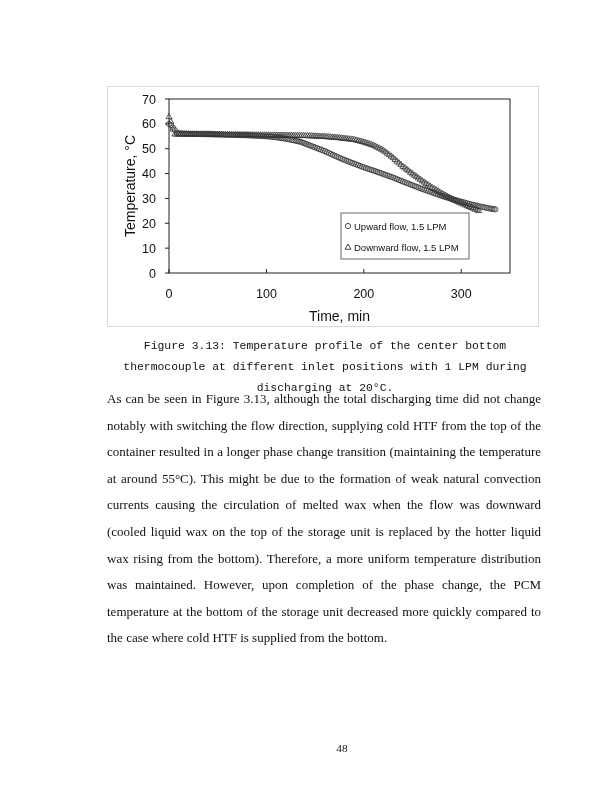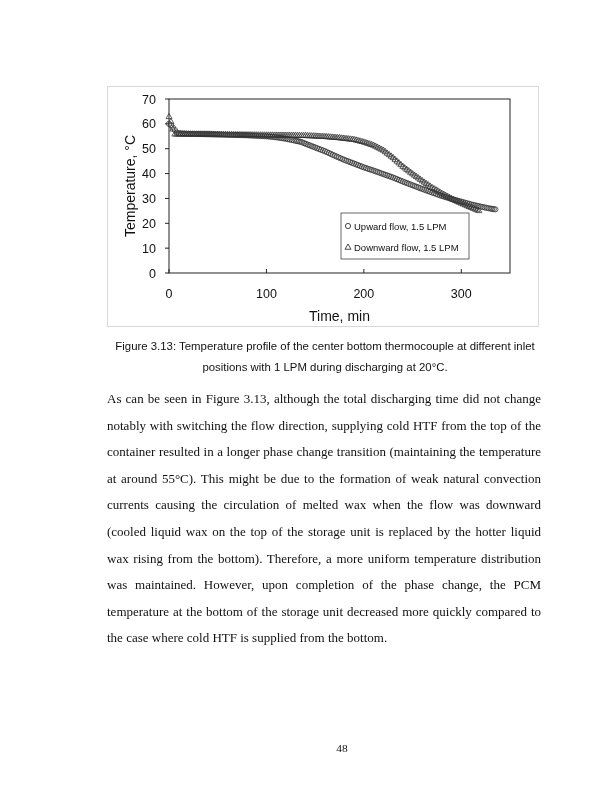--- a/index.html
+++ b/index.html
@@ -12,7 +12,7 @@
   #chart-svg { position: absolute; left: 0; top: 0; }
   .caption {
     position: absolute; left: 100px; top: 336px; width: 450px;
-    font-family: Liberation Sans, sans-serif; font-size: 11.4px; line-height: 21px;
+    font-family: Liberation Mono, monospace; font-size: 11.4px; line-height: 21px;
     text-align: center; color: #111;
   }
   .body-text {

